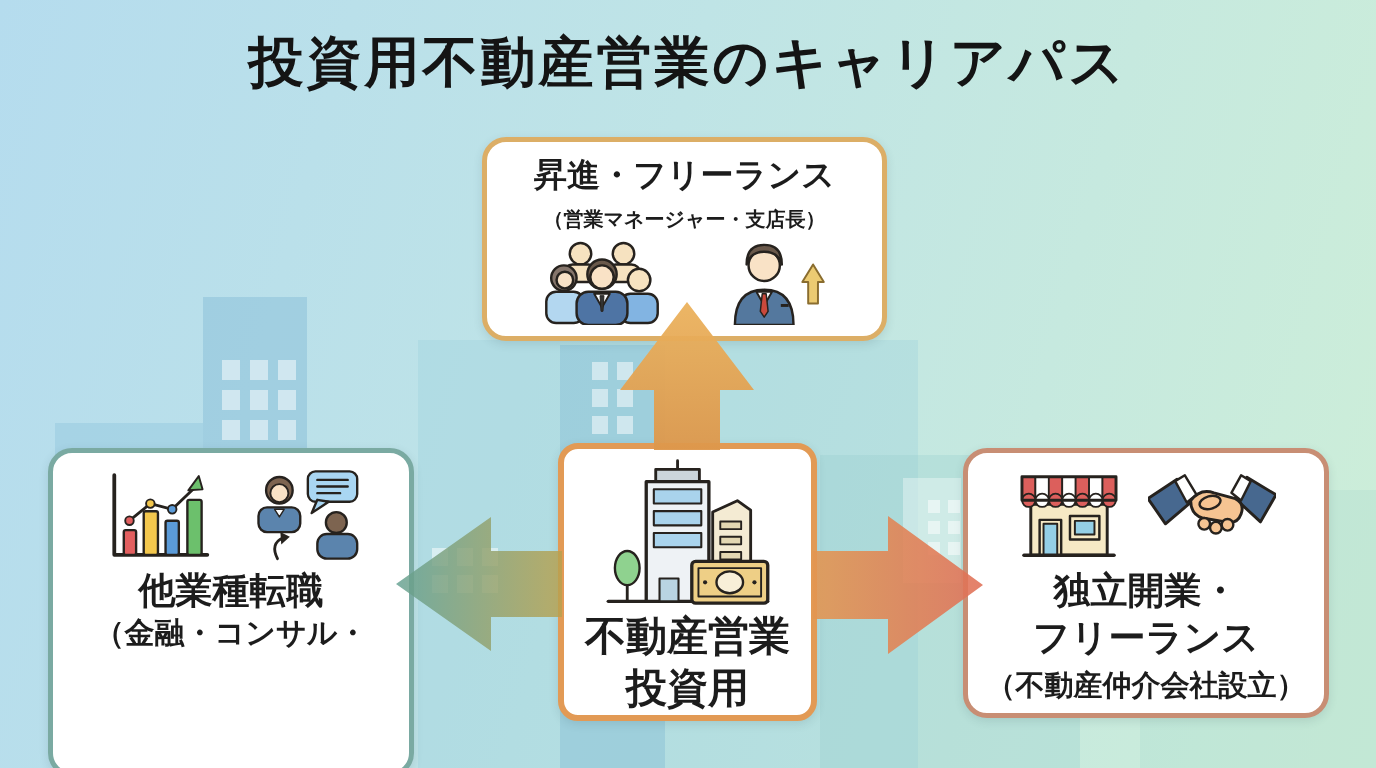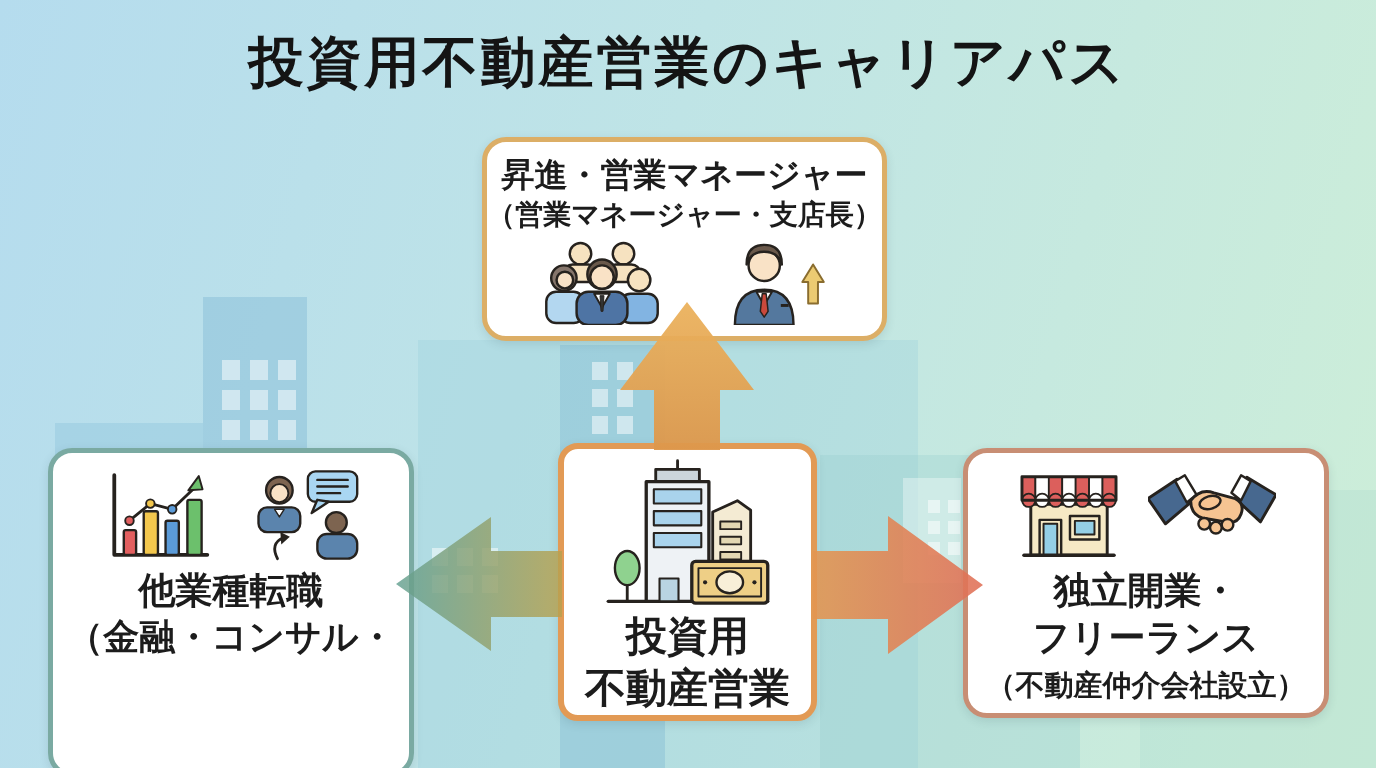--- a/index.html
+++ b/index.html
@@ -134,7 +134,7 @@
   </svg>
 
   <div class="box top-box">
-    <div class="t1">昇進・営業マネージャー</div>
+    <div class="t1">昇進・フリーランス</div>
     <div class="t2">（営業マネージャー・支店長）</div>
     <div class="icons-row">
       <span>

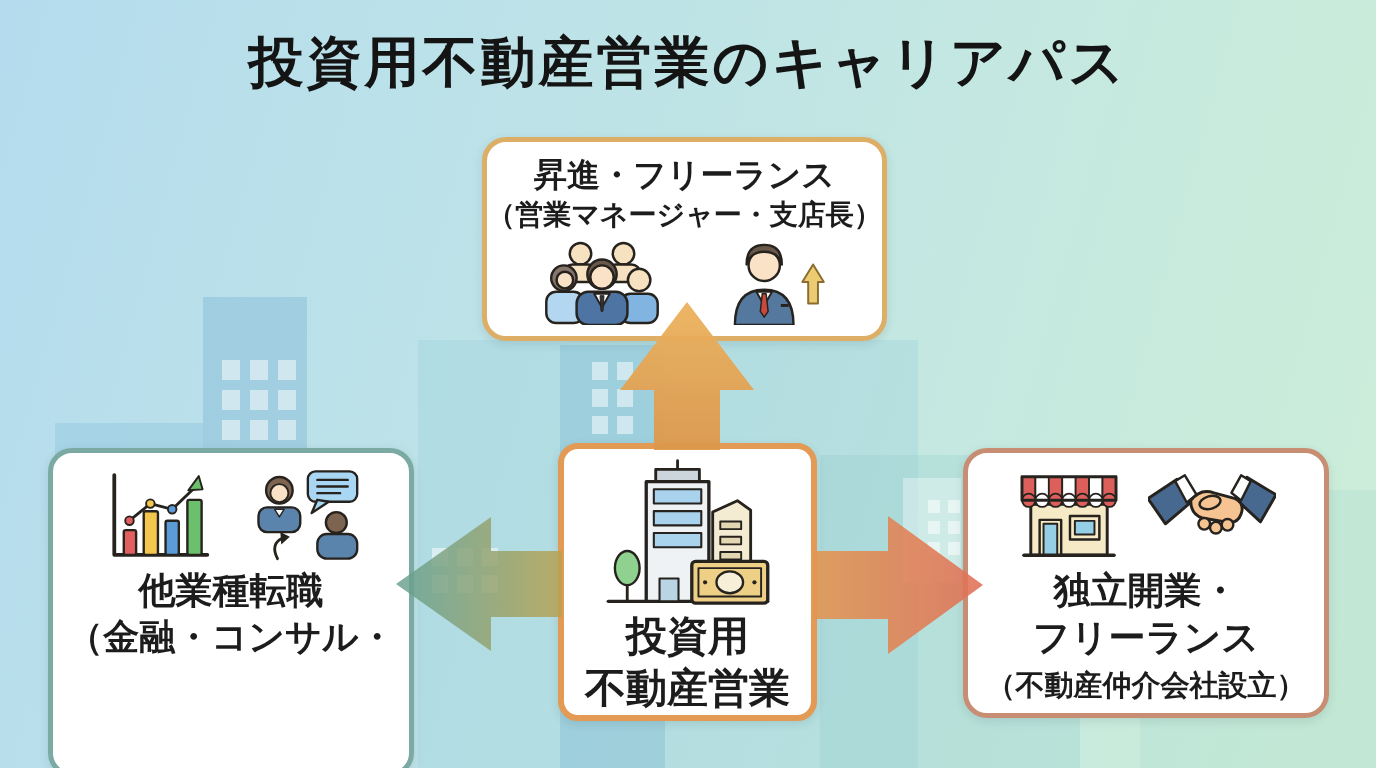--- a/index.html
+++ b/index.html
@@ -27,7 +27,7 @@
   }
   .top-box{left:482px;top:137px;width:405px;height:204px;border:5px solid #dcae66;}
   .top-box .t1{font-size:33px;margin-top:13px;line-height:1.2;}
-  .top-box .t2{font-size:28px;margin-top:3px;line-height:1.2;}
+  .top-box .t2{font-size:20px;margin-top:12px;line-height:1.2;}
   .center-box{left:558px;top:443px;width:259px;height:278px;border:6px solid #e29a55;border-radius:20px;}
   .center-box .t1{font-size:41px;line-height:1.26;margin-top:0px;}
   .left-box{left:48px;top:448px;width:366px;height:329px;border:5px solid #7aaaa2;}

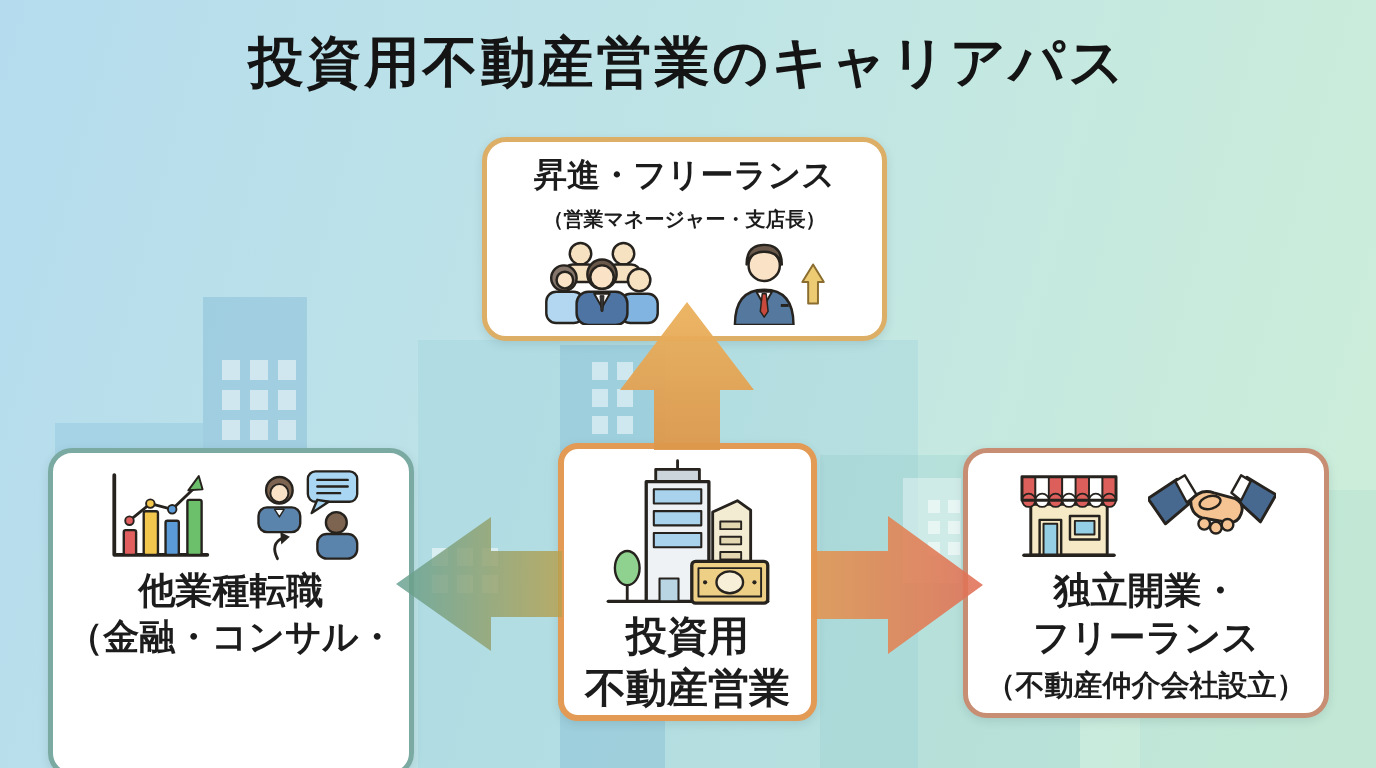--- a/index.html
+++ b/index.html
@@ -32,7 +32,7 @@
   .center-box .t1{font-size:41px;line-height:1.26;margin-top:0px;}
   .left-box{left:48px;top:448px;width:366px;height:329px;border:5px solid #7aaaa2;}
   .left-box .t1{font-size:37px;margin-top:4px;line-height:1.2;}
-  .left-box .t2{font-size:36px;line-height:1.32;}
+  .left-box .t2{font-size:30px;line-height:1.32;}
   .right-box{left:963px;top:448px;width:366px;height:270px;border:5px solid #c88e74;}
   .right-box .t1{font-size:37px;line-height:1.28;}
   .right-box .t2{font-size:29px;margin-top:4px;}

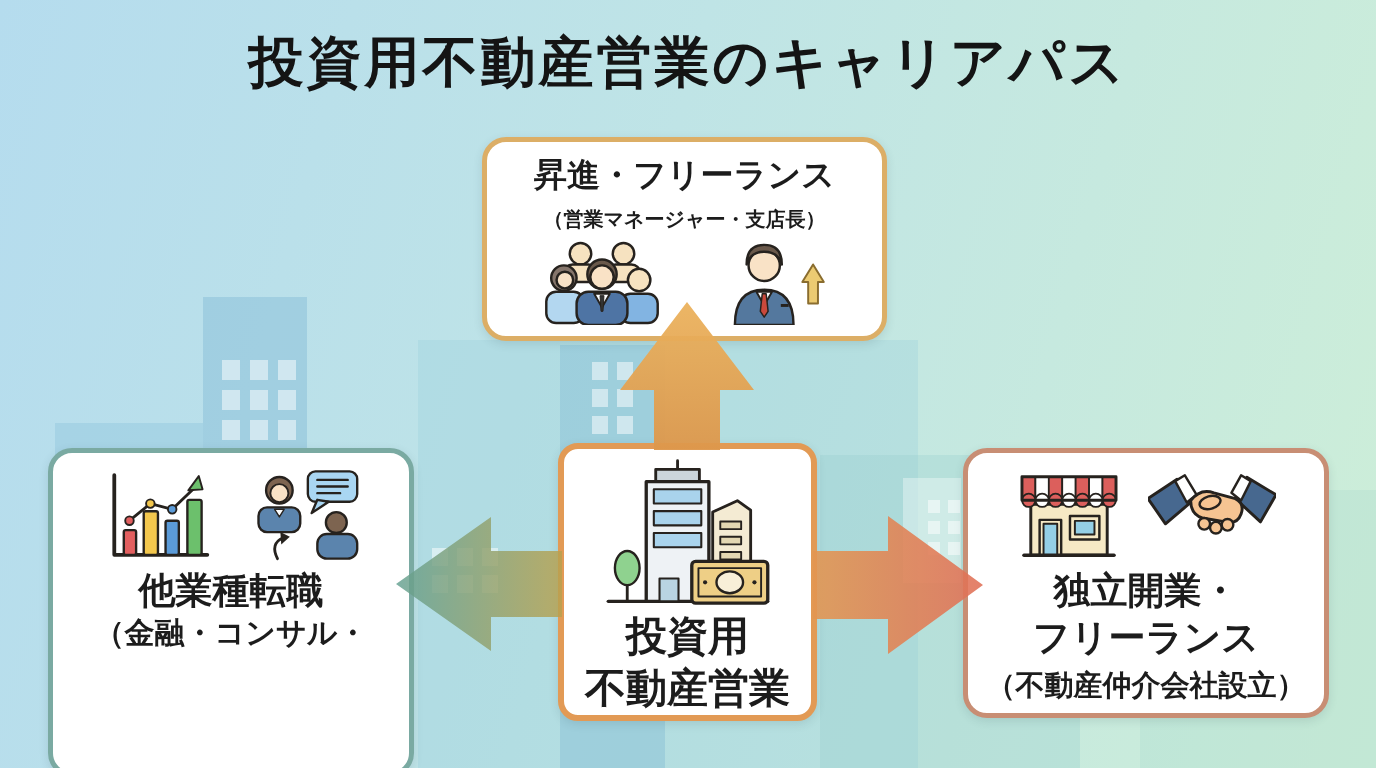--- a/index.html
+++ b/index.html
@@ -201,8 +201,8 @@
         </svg>
       </span>
     </div>
+    <div class="t1">不動産営業</div>
     <div class="t1">投資用</div>
-    <div class="t1">不動産営業</div>
   </div>
 
   <div class="box left-box">

